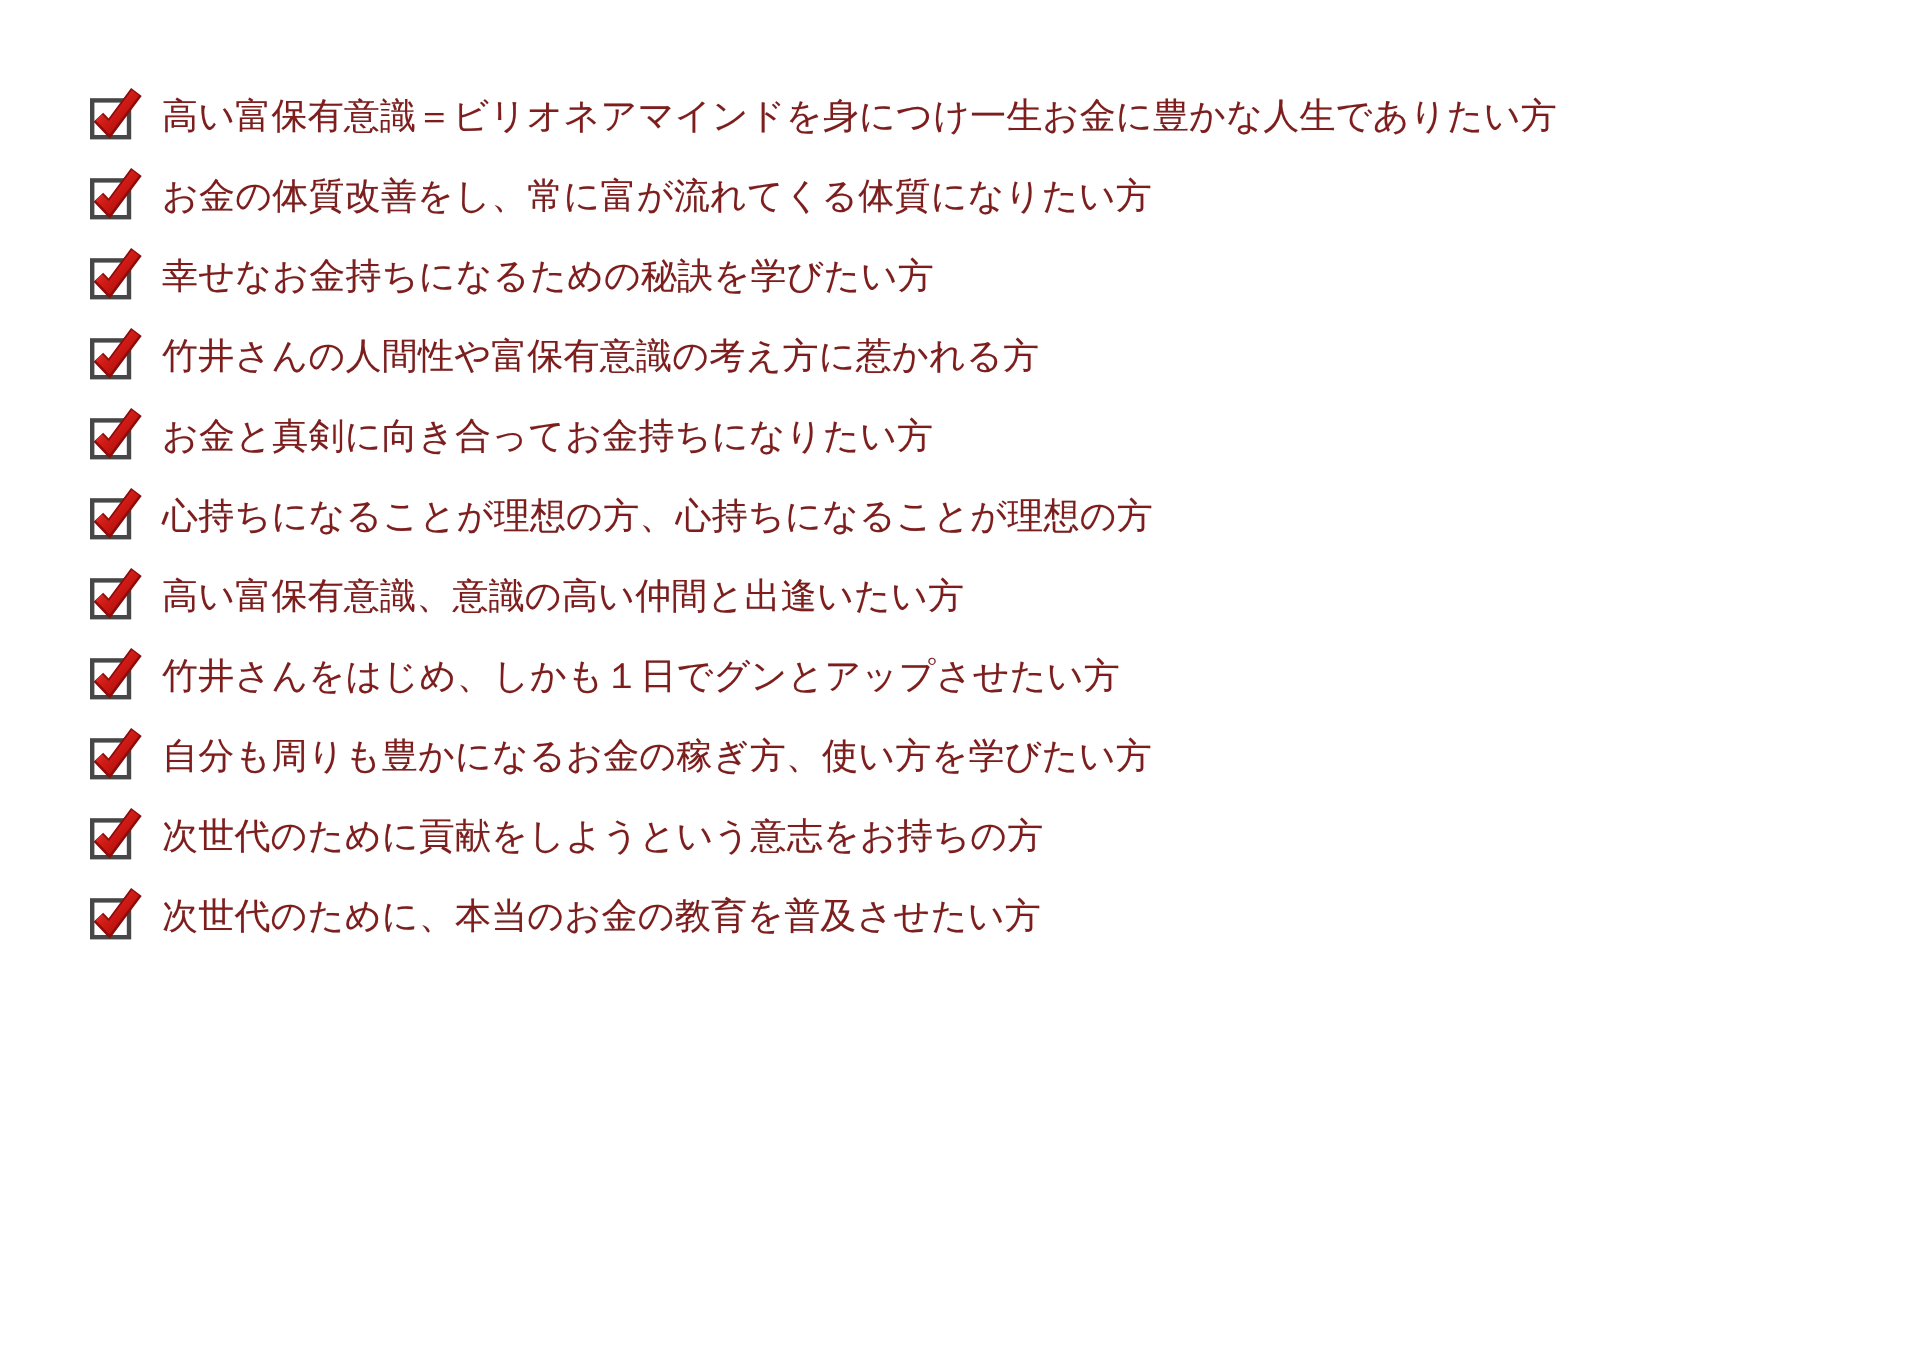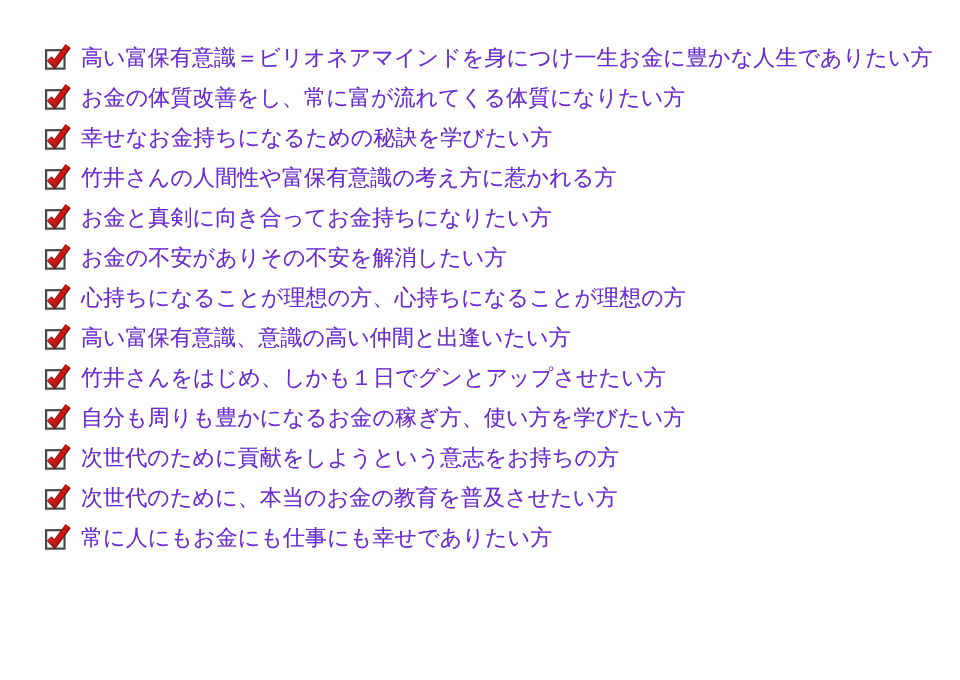--- a/index.html
+++ b/index.html
@@ -36,9 +36,9 @@
     top: -1px;
   }
   .item-text {
-    font-size: 22px;
+    font-size: 18px;
     line-height: 1;
-    color: #6d28d9;
+    color: #7f1d1d;
     letter-spacing: 0.1px;
     white-space: nowrap;
     text-shadow: 0 0 0.4px rgba(60,60,60,0.35);

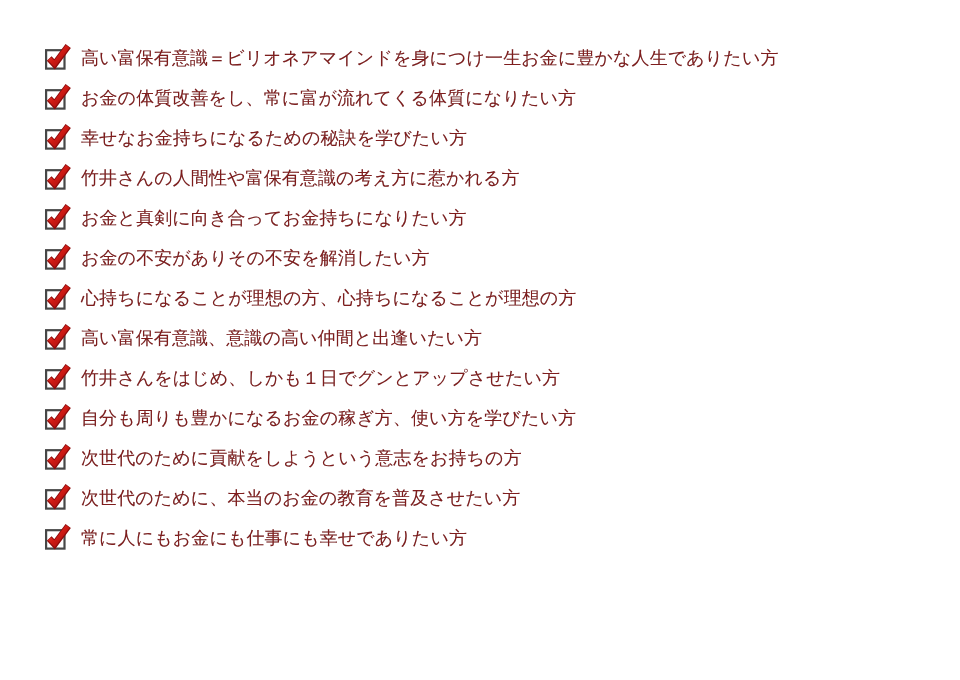--- a/index.html
+++ b/index.html
@@ -99,12 +99,6 @@
       <svg class="checkbox-icon">
           <use href="#chk"></use>
         </svg>
-      <span class="item-text">お金の不安がありその不安を解消したい方</span>
-    </li>
-    <li class="check-item">
-      <svg class="checkbox-icon">
-          <use href="#chk"></use>
-        </svg>
       <span class="item-text">心持ちになることが理想の方、心持ちになることが理想の方</span>
     </li>
     <li class="check-item">

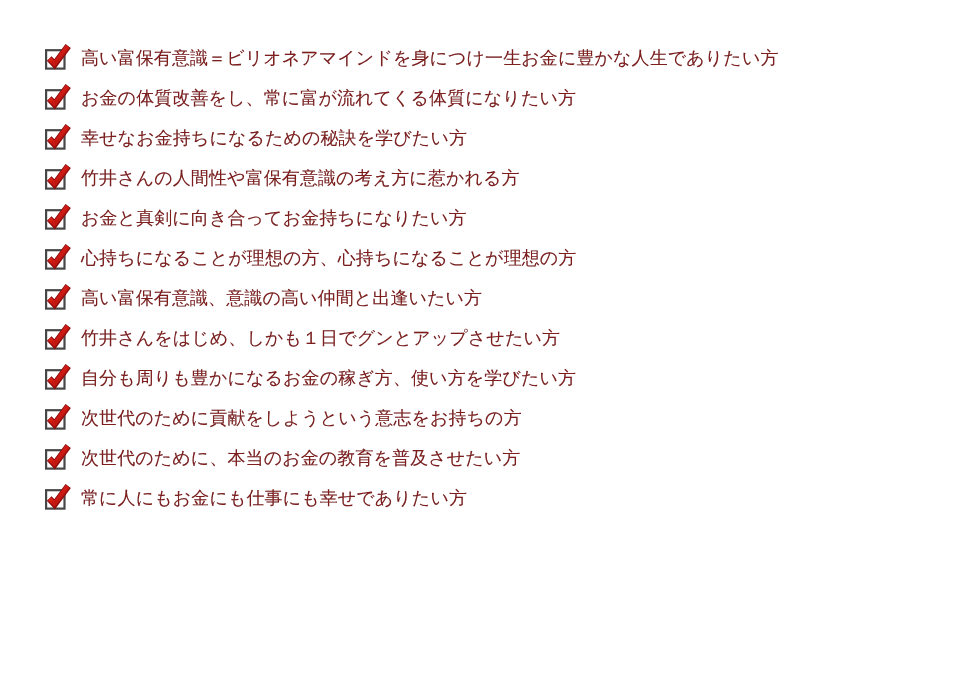--- a/index.html
+++ b/index.html
@@ -131,12 +131,6 @@
         </svg>
       <span class="item-text">次世代のために、本当のお金の教育を普及させたい方</span>
     </li>
-    <li class="check-item">
-      <svg class="checkbox-icon">
-          <use href="#chk"></use>
-        </svg>
-      <span class="item-text">常に人にもお金にも仕事にも幸せでありたい方</span>
-    </li>
   </ul>
 </div>
 

